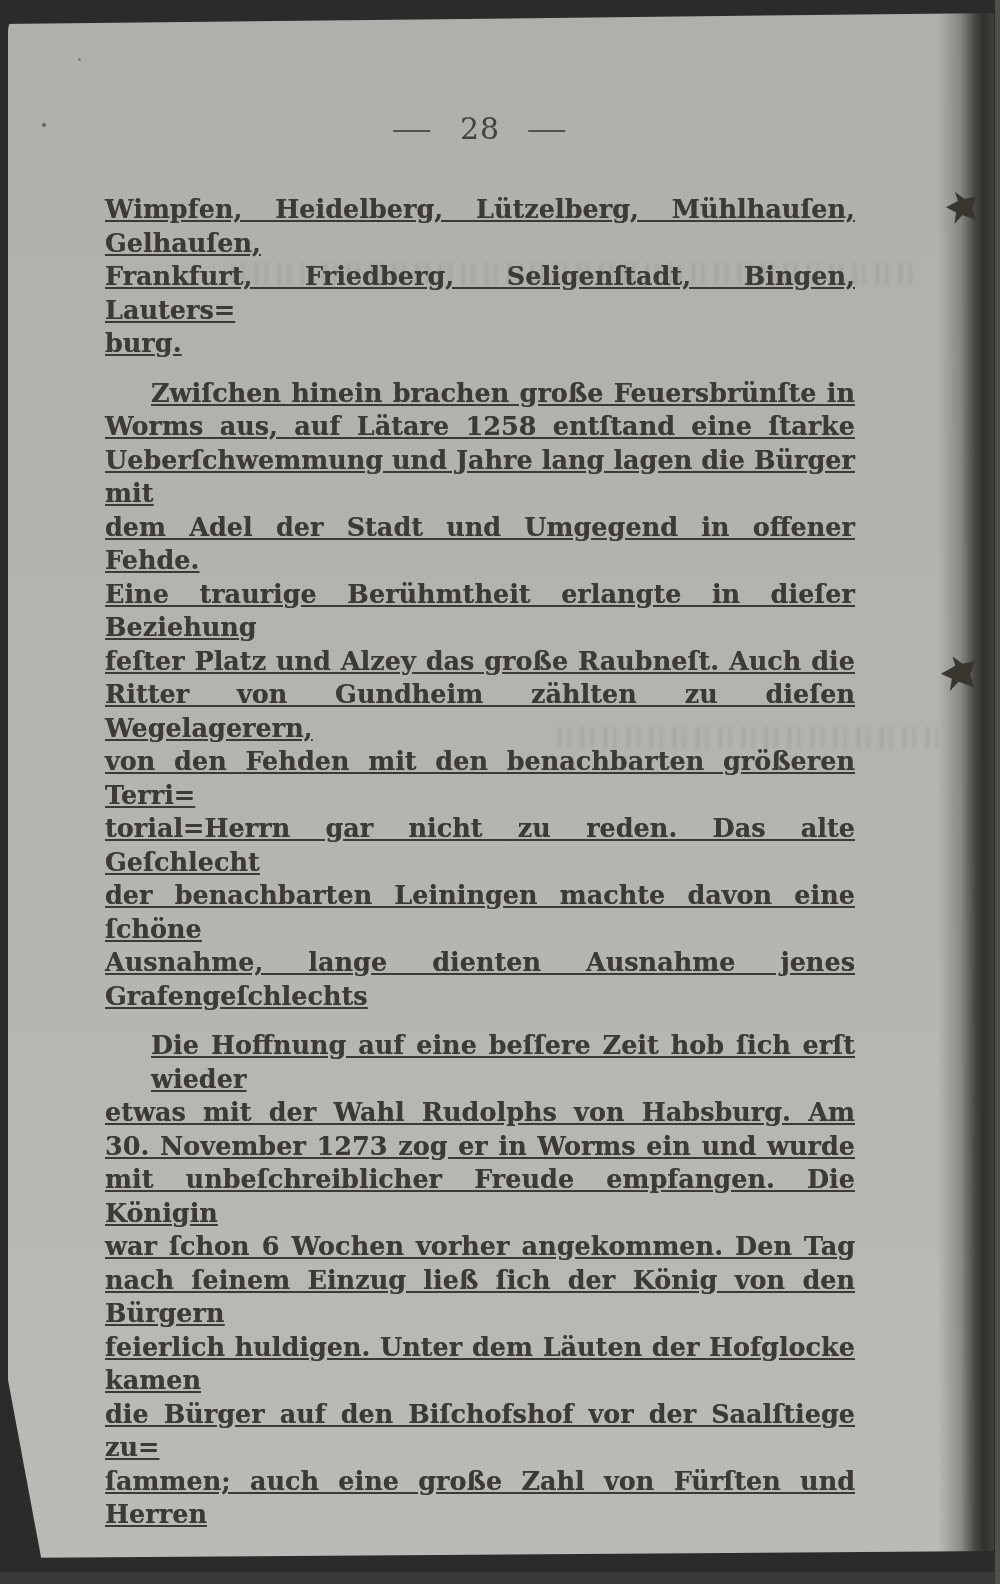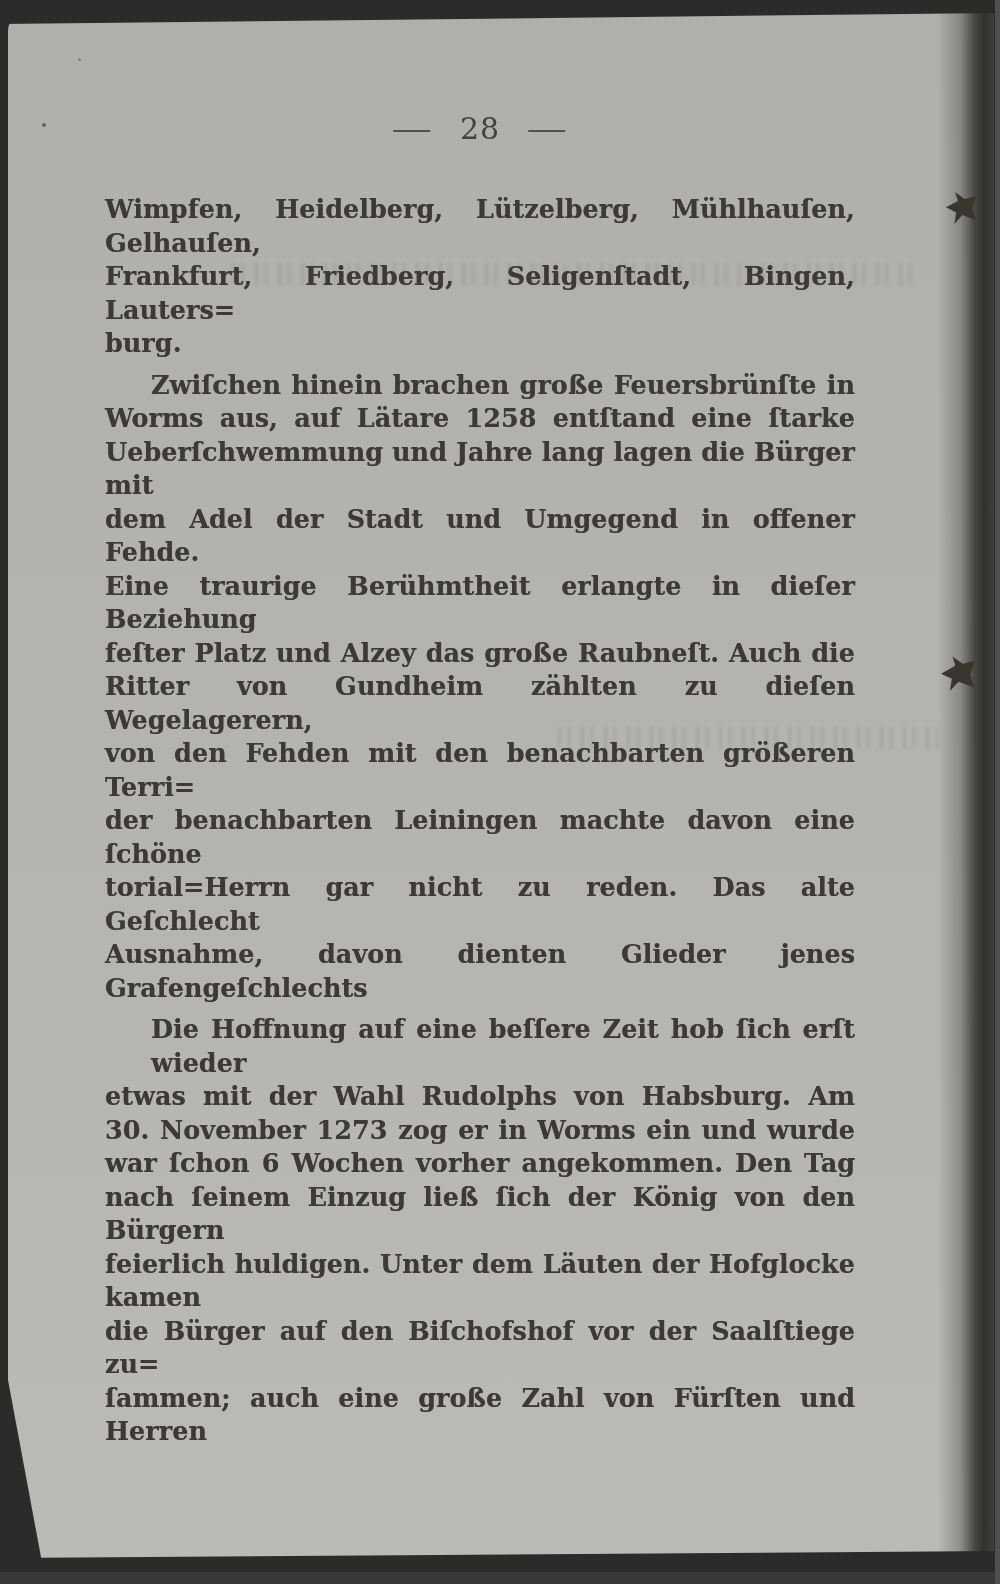--- a/index.html
+++ b/index.html
@@ -77,6 +77,7 @@
     text-align:justify;
     text-align-last:justify;
     white-space:normal;
+    text-decoration:underline;
   }
   .line.last{text-align-last:left;}
   .line.first-indent{padding-left:46px;}

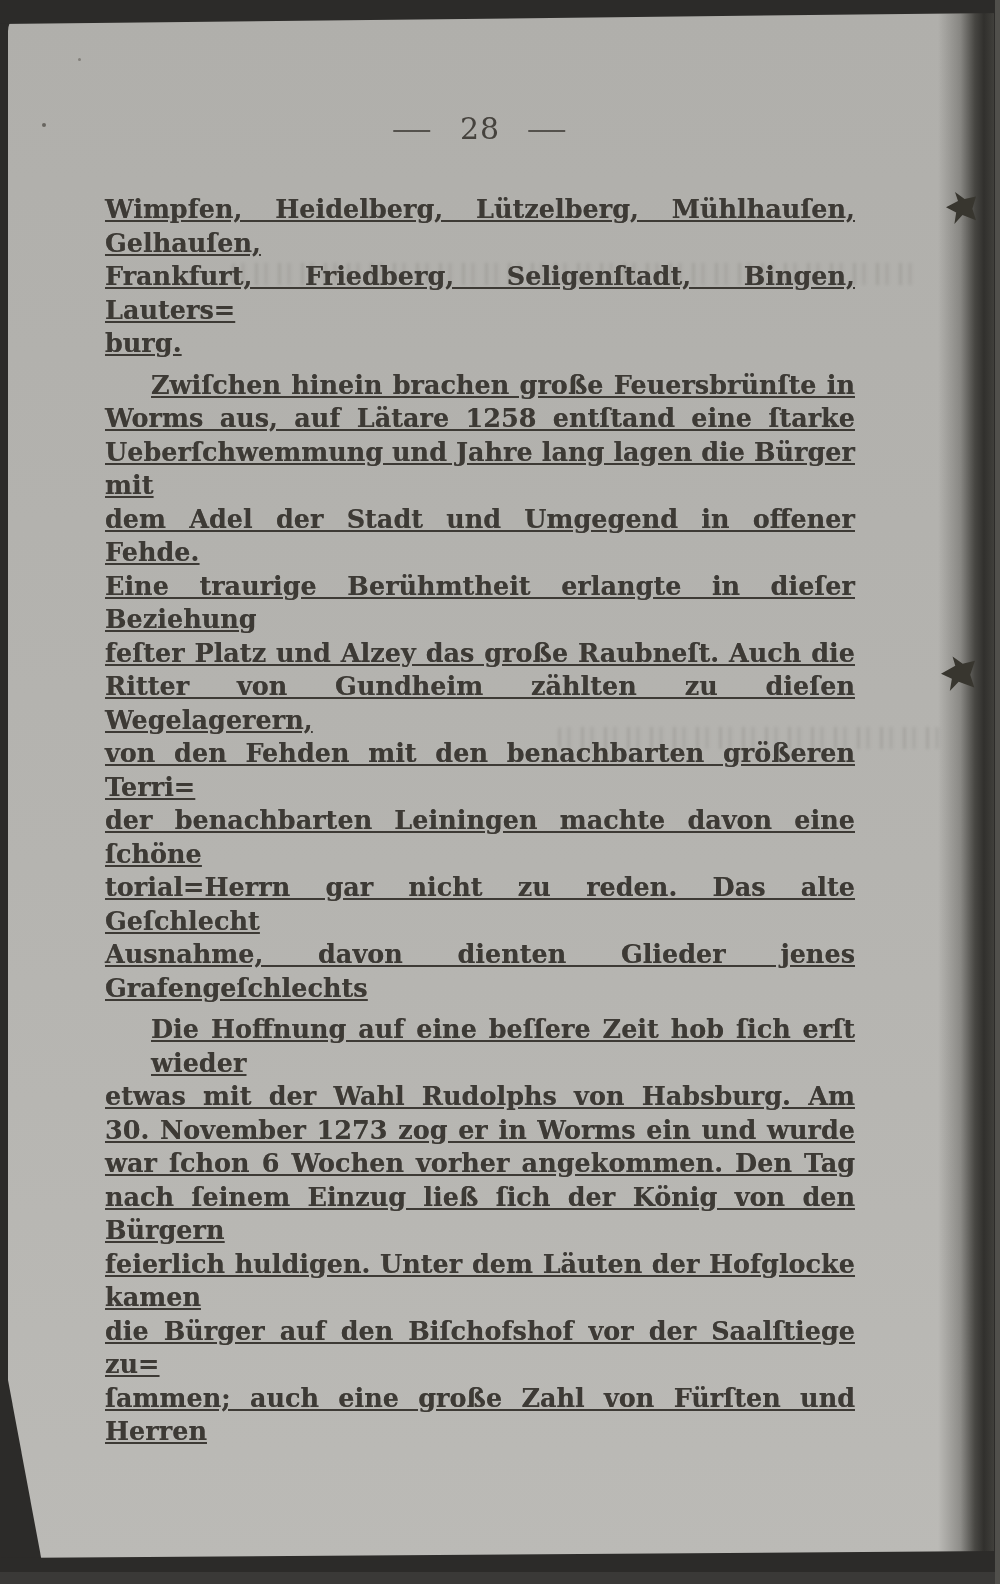--- a/index.html
+++ b/index.html
@@ -72,7 +72,7 @@
     text-shadow:0 0 0.6px rgba(45,42,38,0.55);
   }
   .para{margin:0;}
-  .para + .para{margin-top:8px;}
+  .para + .para{margin-top:16px;}
   .line{
     text-align:justify;
     text-align-last:justify;

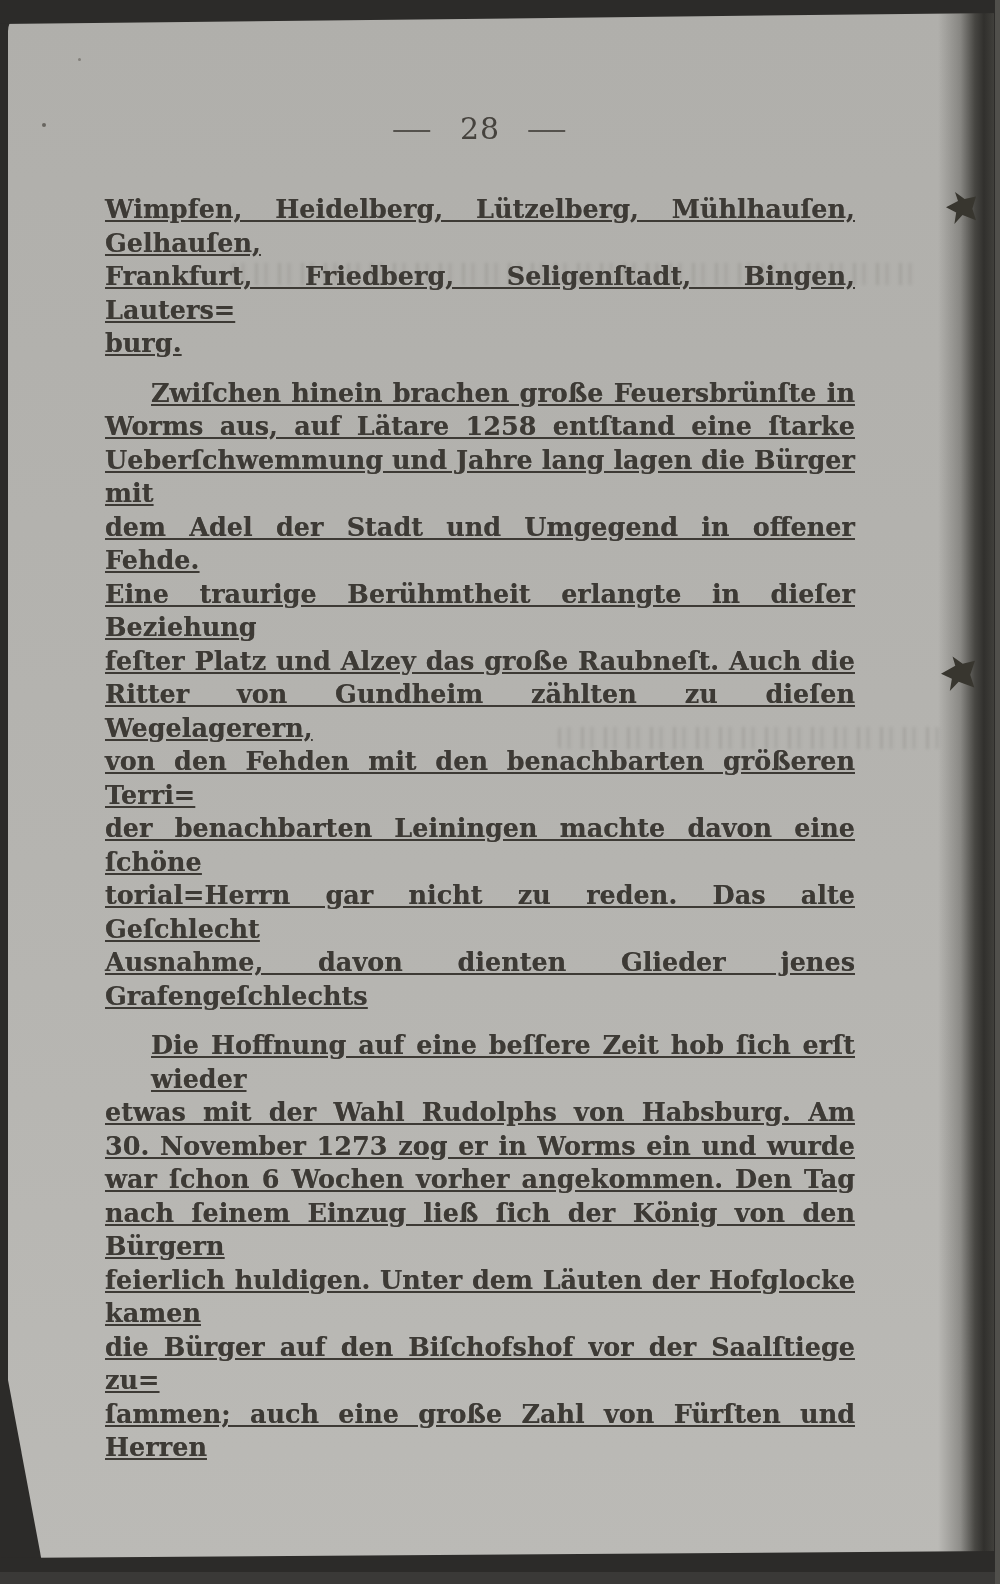--- a/index.html
+++ b/index.html
@@ -146,8 +146,8 @@
       <div class="line">feſter Platz und Alzey das große Raubneſt. Auch die</div>
       <div class="line">Ritter von Gundheim zählten zu dieſen Wegelagerern,</div>
       <div class="line">von den Fehden mit den benachbarten größeren Terri=</div>
+      <div class="line">torial=Herrn gar nicht zu reden. Das alte Geſchlecht</div>
       <div class="line">der benachbarten Leiningen machte davon eine ſchöne</div>
-      <div class="line">torial=Herrn gar nicht zu reden. Das alte Geſchlecht</div>
       <div class="line">Ausnahme, davon dienten Glieder jenes Grafengeſchlechts</div>
     </div>
     <div class="para">

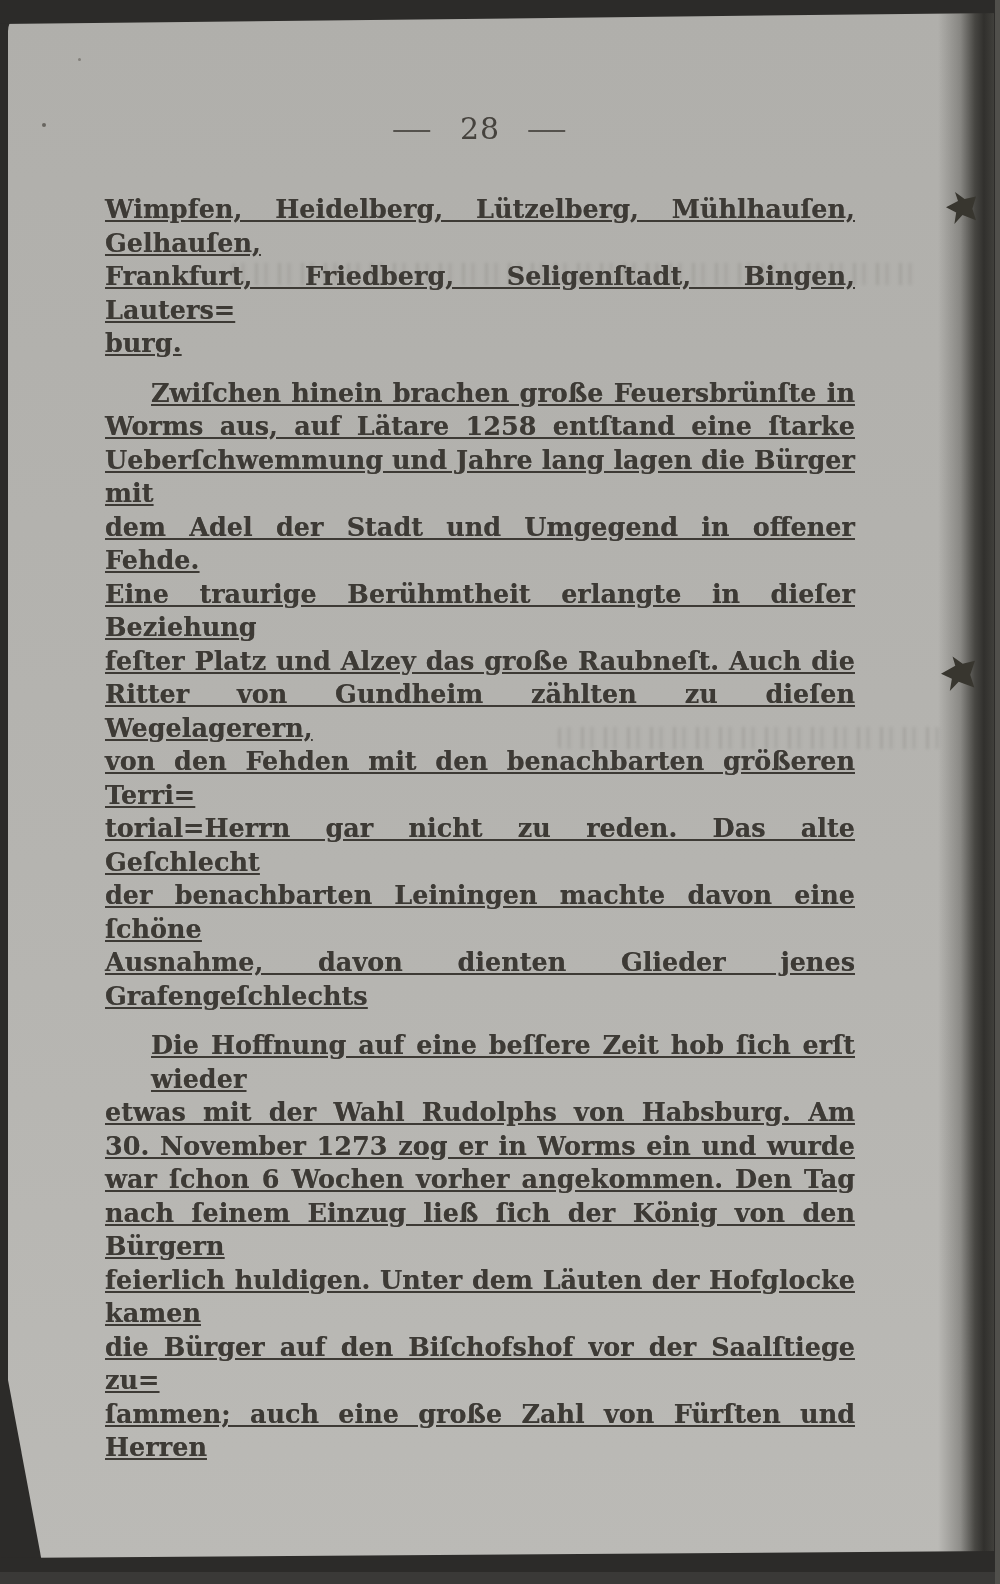--- a/index.html
+++ b/index.html
@@ -148,7 +148,7 @@
       <div class="line">von den Fehden mit den benachbarten größeren Terri=</div>
       <div class="line">torial=Herrn gar nicht zu reden. Das alte Geſchlecht</div>
       <div class="line">der benachbarten Leiningen machte davon eine ſchöne</div>
-      <div class="line">Ausnahme, davon dienten Glieder jenes Grafengeſchlechts</div>
+      <div class="line">Ausnahme, lange dienten Ausnahme jenes Grafengeſchlechts</div>
     </div>
     <div class="para">
       <div class="line first-indent">Die Hoffnung auf eine beſſere Zeit hob ſich erſt wieder</div>

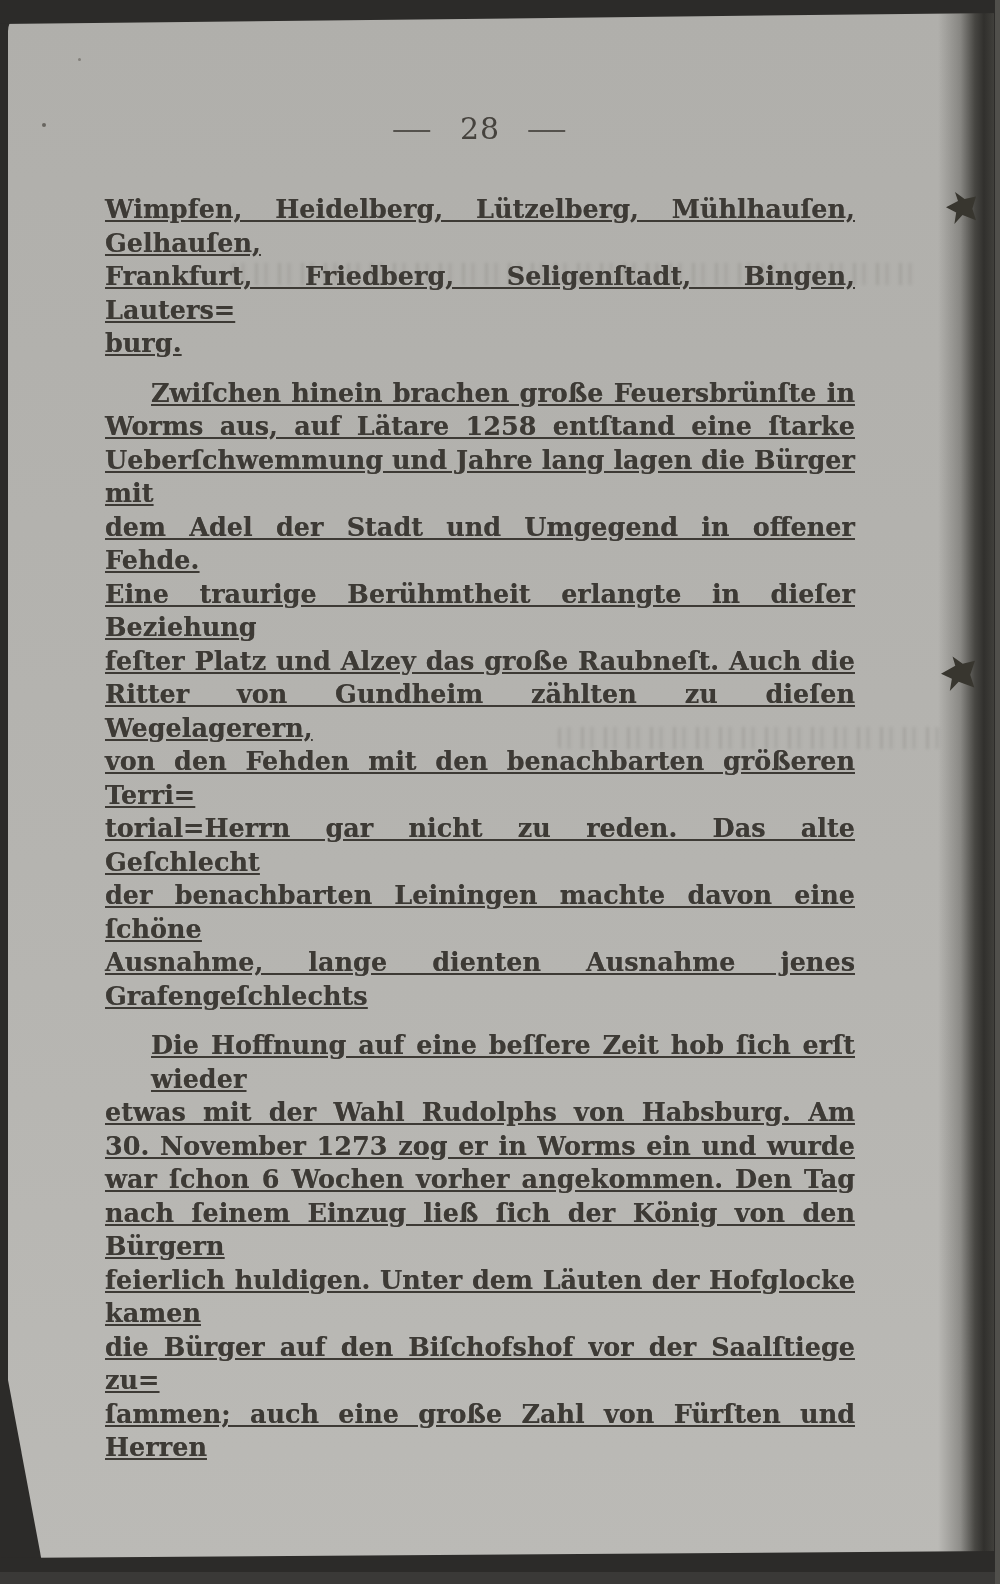--- a/index.html
+++ b/index.html
@@ -154,6 +154,7 @@
       <div class="line first-indent">Die Hoffnung auf eine beſſere Zeit hob ſich erſt wieder</div>
       <div class="line">etwas mit der Wahl Rudolphs von Habsburg. Am</div>
       <div class="line">30. November 1273 zog er in Worms ein und wurde</div>
+      <div class="line">mit unbeſchreiblicher Freude empfangen. Die Königin</div>
       <div class="line">war ſchon 6 Wochen vorher angekommen. Den Tag</div>
       <div class="line">nach ſeinem Einzug ließ ſich der König von den Bürgern</div>
       <div class="line">feierlich huldigen. Unter dem Läuten der Hofglocke kamen</div>

